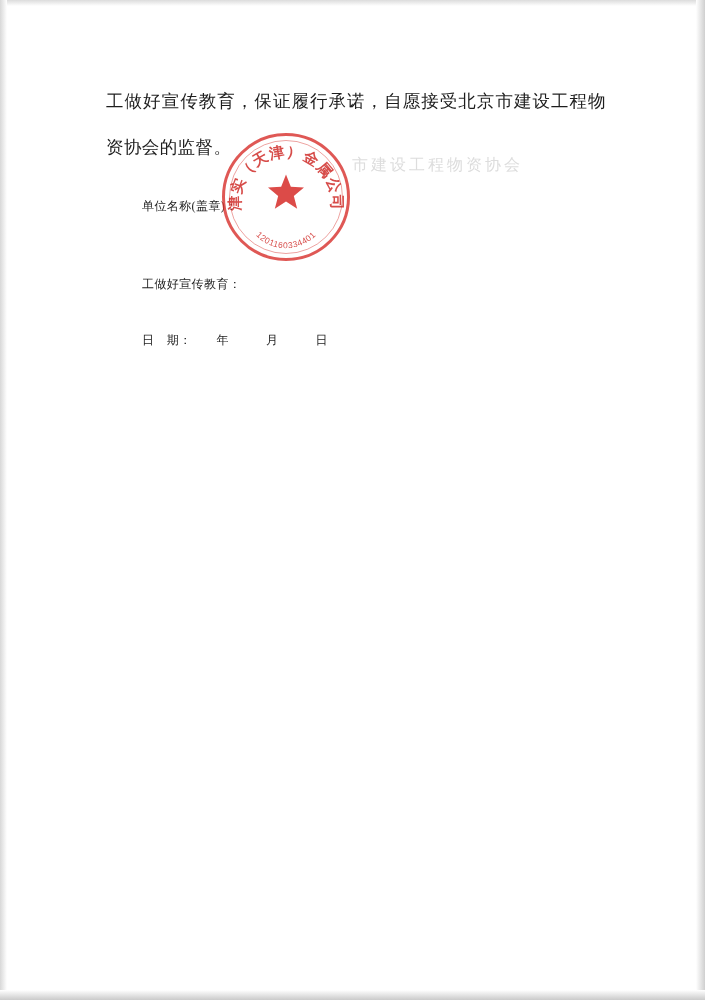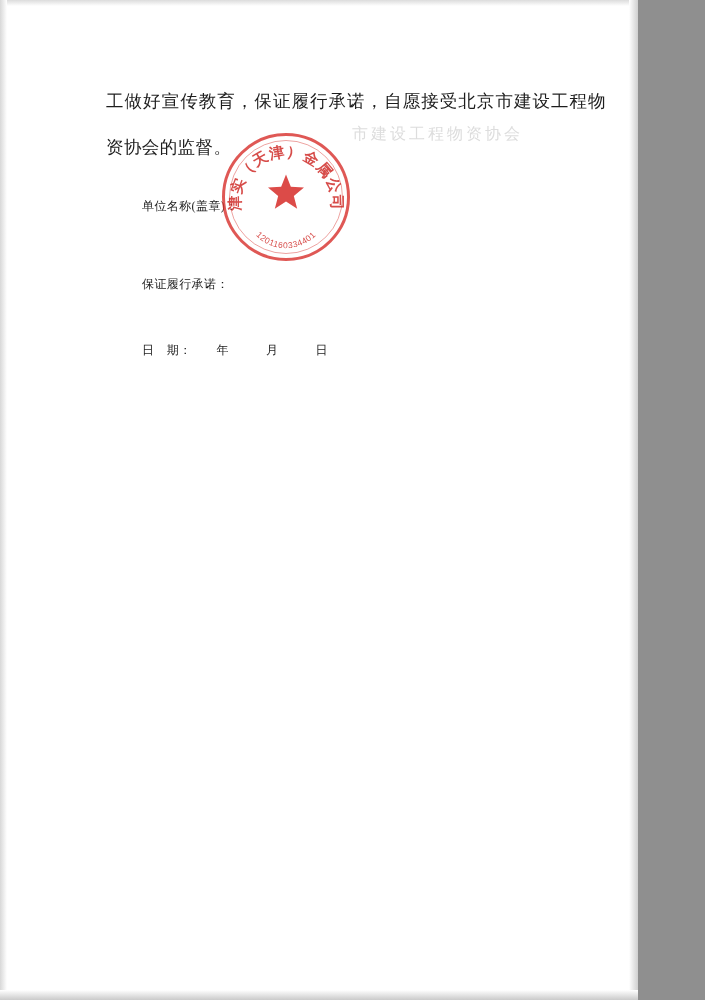--- a/index.html
+++ b/index.html
@@ -12,7 +12,7 @@
   }
   .page {
     position: relative;
-    width: 638px;
+    width: 705px;
     height: 1000px;
     background: #ffffff;
     overflow: hidden;

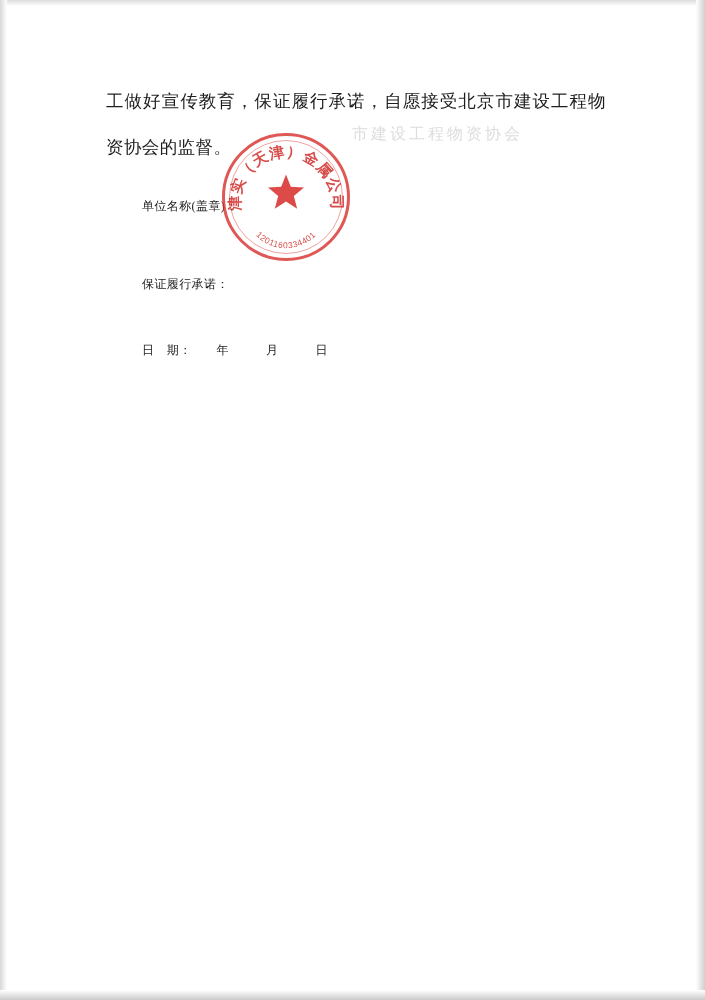--- a/index.html
+++ b/index.html
@@ -121,7 +121,7 @@
   .ghost-text {
     position: absolute;
     left: 352px;
-    top: 124px;
+    top: 155px;
     font-size: 16px;
     color: #dddddd;
     letter-spacing: 3px;

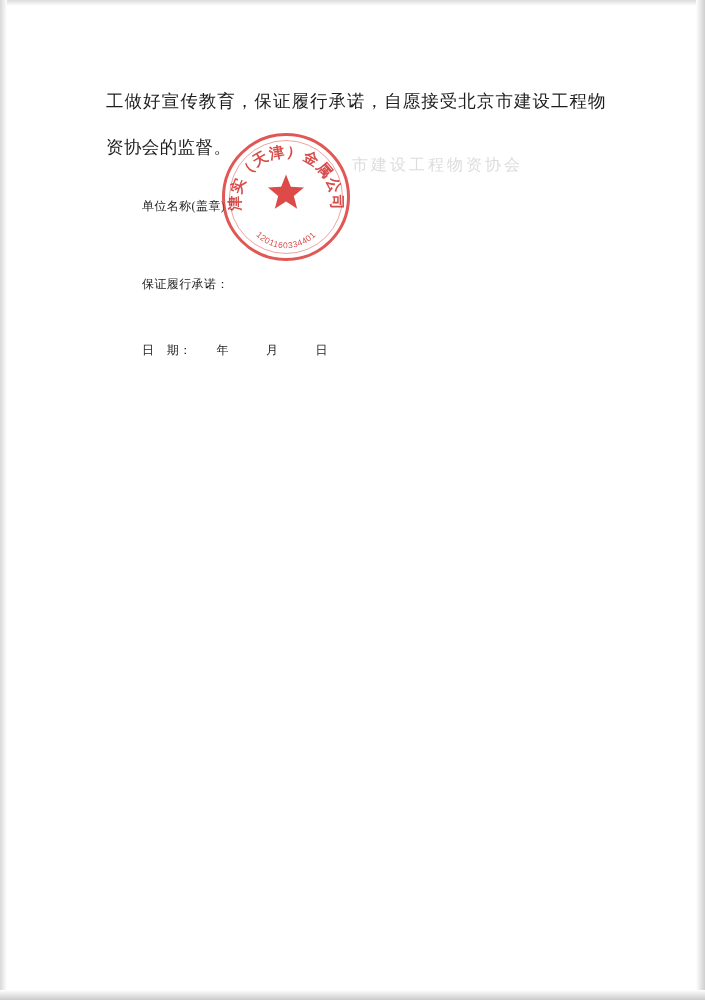--- a/index.html
+++ b/index.html
@@ -145,7 +145,7 @@
   <div class="ghost-text">市建设工程物资协会</div>
 
   <div class="field-line field-company">单位名称(盖章)：</div>
-  <div class="field-line field-signature">保证履行承诺：</div>
+  <div class="field-line field-signature">工做好宣传教育：</div>
   <div class="field-line field-date">日　期：　　年　　　月　　　日</div>
 
   <div class="seal">

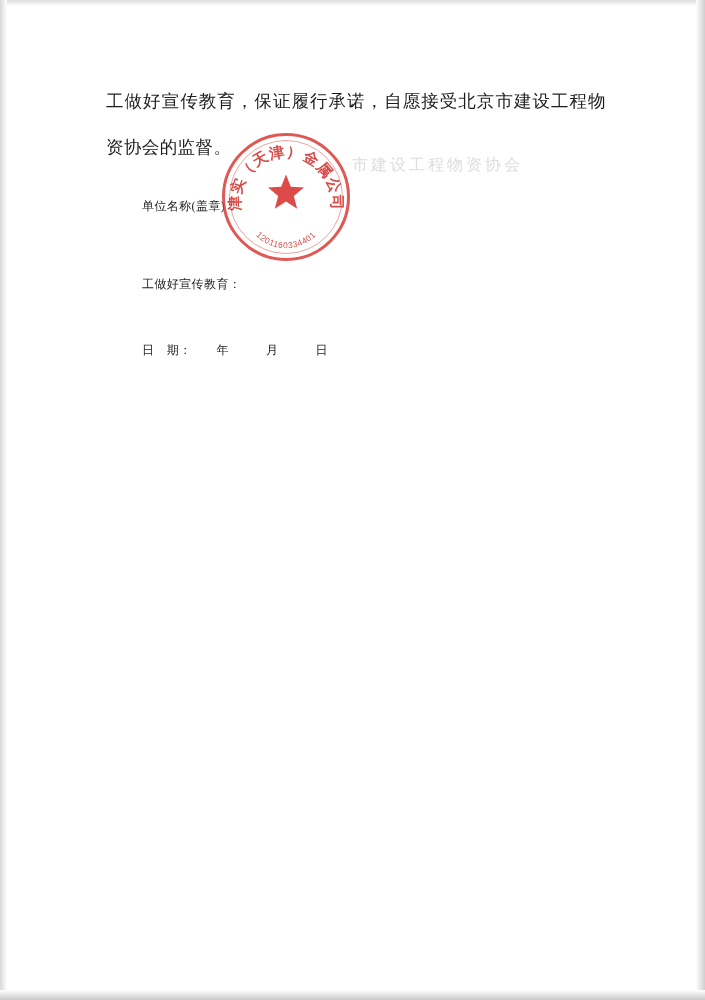--- a/index.html
+++ b/index.html
@@ -66,7 +66,7 @@
   }
   .field-company { position: absolute; left: 142px; top: 198px; }
   .field-signature { position: absolute; left: 142px; top: 276px; }
-  .field-date { position: absolute; left: 142px; top: 342px; }
+  .field-date { position: absolute; left: 142px; top: 332px; }
 
   
   .seal {

